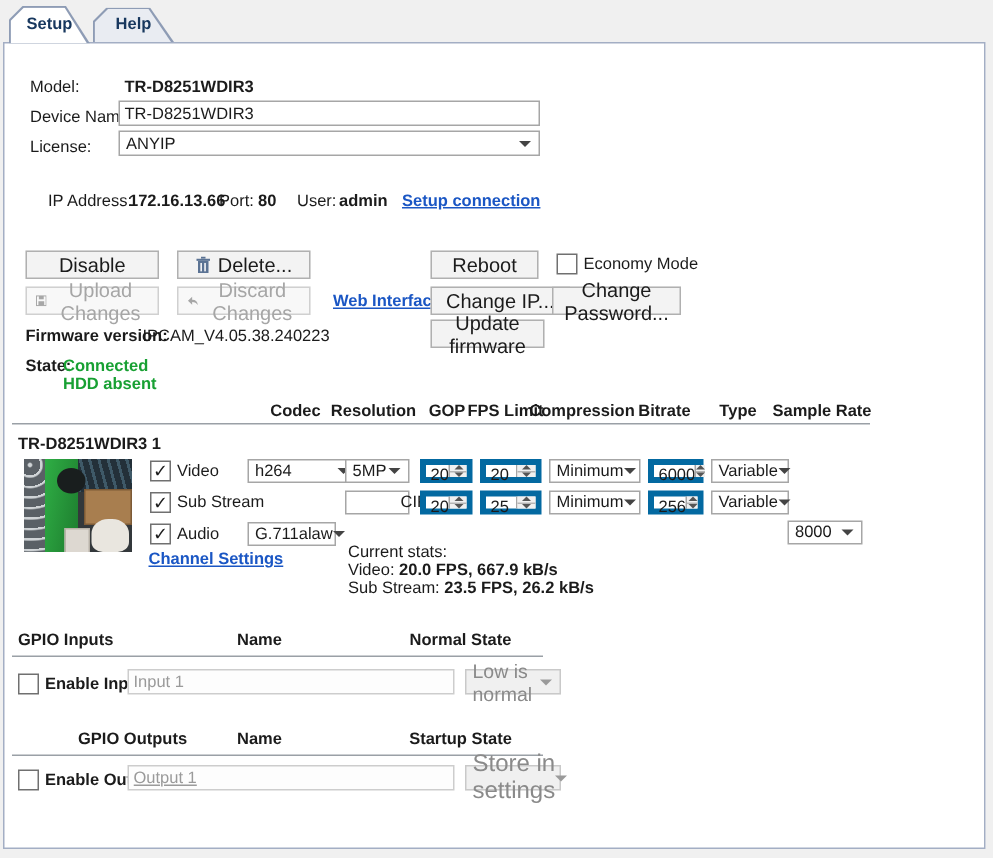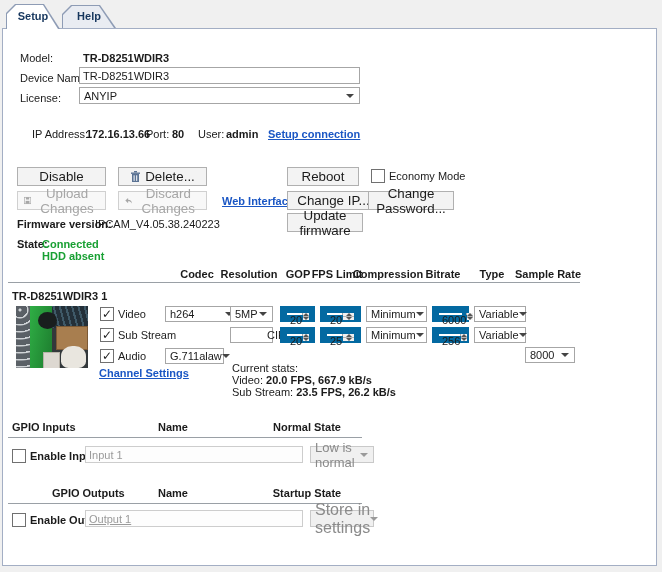--- a/index.html
+++ b/index.html
@@ -39,7 +39,7 @@
   .combo.disabled{background:#f0f0f0;color:#8a8a8a;border-color:#c9c9c9;cursor:default;}
   .combo.disabled .arr{border-top-color:#9a9a9a;}
 
-  .spin{position:absolute;box-sizing:border-box;border:7px solid #0369a1;background:#fff;display:flex;}
+  .spin{position:absolute;box-sizing:border-box;border:4px solid #0369a1;background:#fff;display:flex;}
   .spin .val{flex:1;padding:1px 0 0 3px;}
   .spin .btns{width:12px;border-left:1px solid #a6a6a6;display:flex;flex-direction:column;}
   .spin .sb{flex:1;background:#f0f0f0;display:flex;align-items:center;justify-content:center;cursor:pointer;}

